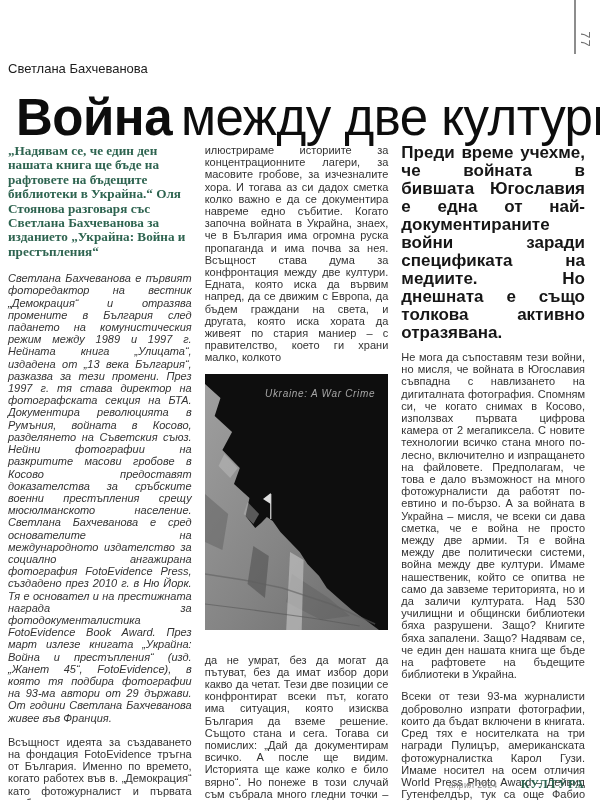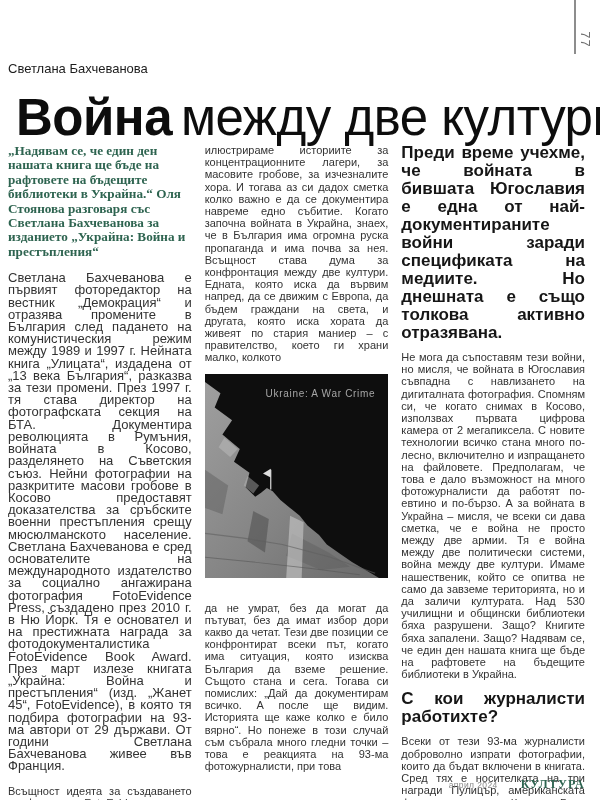--- a/index.html
+++ b/index.html
@@ -38,7 +38,7 @@
     text-align:left;margin-bottom:13px !important;
   }
   .blk-bio{
-    font-size:13px;line-height:12.2px;color:#333;
+    font-style:italic;font-size:11px;line-height:12.2px;color:#333;
     text-align:justify;hyphens:auto;margin-bottom:12px !important;
   }
   .blk-q{

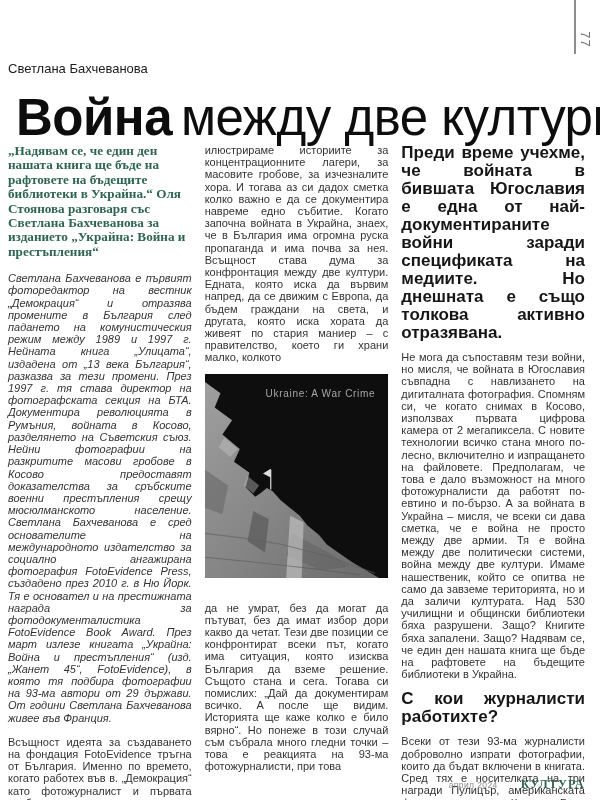--- a/index.html
+++ b/index.html
@@ -52,8 +52,9 @@
   }
 
   .cover{
-    position:relative;width:100%;height:204px;margin:3px 0 24px 0;
+    position:relative;width:100%;height:256px;margin:3px 0 24px 0;
     background:#0e0e0e;
+    font-style:italic;
   }
   .cover svg{display:block;width:100%;height:100%;}
   .cover-title{

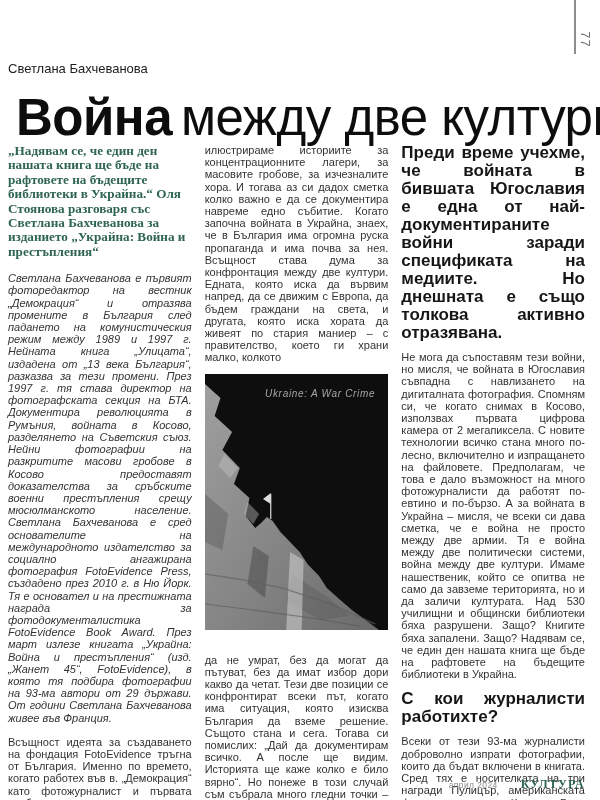--- a/index.html
+++ b/index.html
@@ -136,7 +136,6 @@
     <div class="col">
         <p class="blk-q">Преди време учехме, че войната в бившата Югославия е една от най-документираните войни заради спецификата на медиите. Но днешната е също толкова активно отразявана.</p>
         <p class="blk-body">Не мога да съпоставям тези войни, но мисля, че войната в Югославия съвпадна с навлизането на дигиталната фотография. Спомням си, че когато снимах в Косово, използвах първата цифрова камера от 2 мегапиксела. С новите технологии всичко стана много по-лесно, включително и изпращането на файловете. Предполагам, че това е дало възможност на много фотожурналисти да работят по-евтино и по-бързо. А за войната в Украйна – мисля, че всеки си дава сметка, че е война не просто между две армии. Тя е война между две политически системи, война между две култури. Имаме нашественик, който се опитва не само да завземе територията, но и да заличи културата. Над 530 училищни и общински библиотеки бяха разрушени. Защо? Книгите бяха запалени. Защо? Надявам се, че един ден нашата книга ще бъде на рафтовете на бъдещите библиотеки в Украйна.</p>
-        <p class="blk-q">С кои журналисти работихте?</p>
         <p class="blk-body">Всеки от тези 93-ма журналисти доброволно изпрати фотографии, които да бъдат включени в книгата. Сред тях е носителката на три награди Пулицър, американската фотожурналистка Карол Гузи. Имаме носител на осем отличия World Press Photo Award – Дейвид Гутенфелдър, тук са още Фабио Бучарели, Финбар О’Райли, Никол Тънг... Много са и всеки е рискувал живота си, за да документира това, което се случва. Има и много украински фотографи. Сред тях е и Евгений Малолетка, който неотдавна получи Оскар за филма „20 дни в Мариупол“.</p>
       </div>
 

